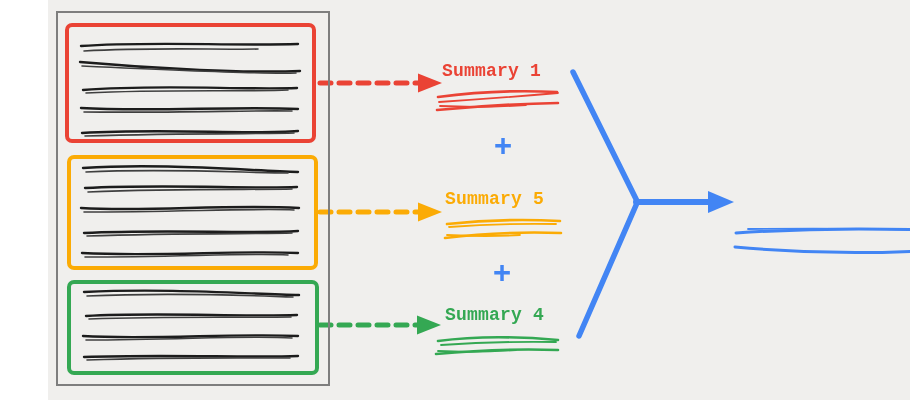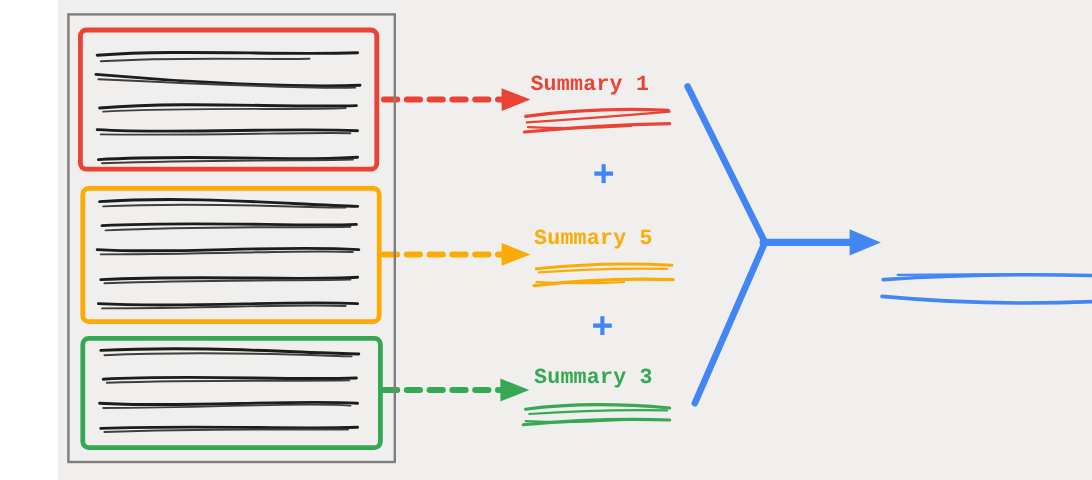--- a/index.html
+++ b/index.html
@@ -151,7 +151,7 @@
   <div class="plus plus-1">+</div>
   <div class="lbl lbl-sm lbl-orange">Summary 5</div>
   <div class="plus plus-2">+</div>
-  <div class="lbl lbl-sm lbl-green">Summary 3</div>
+  <div class="lbl lbl-sm lbl-green">Summary 4</div>
 
 
 </div>

